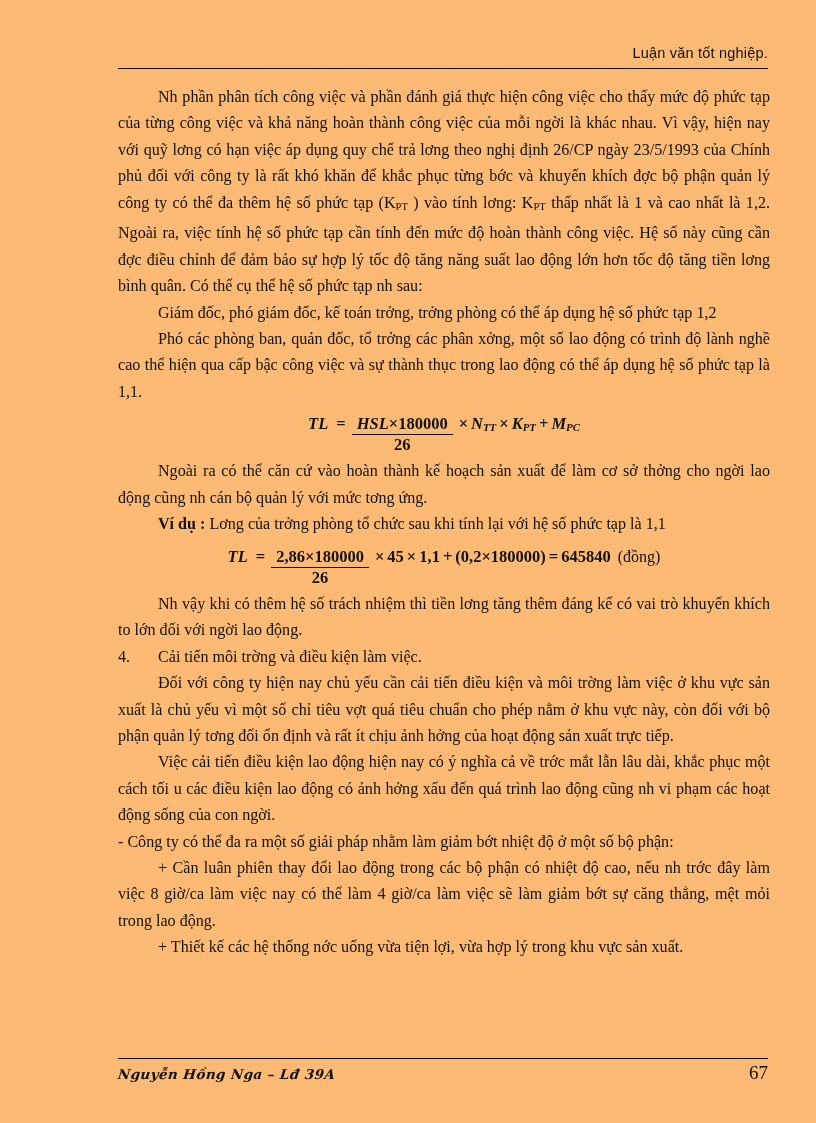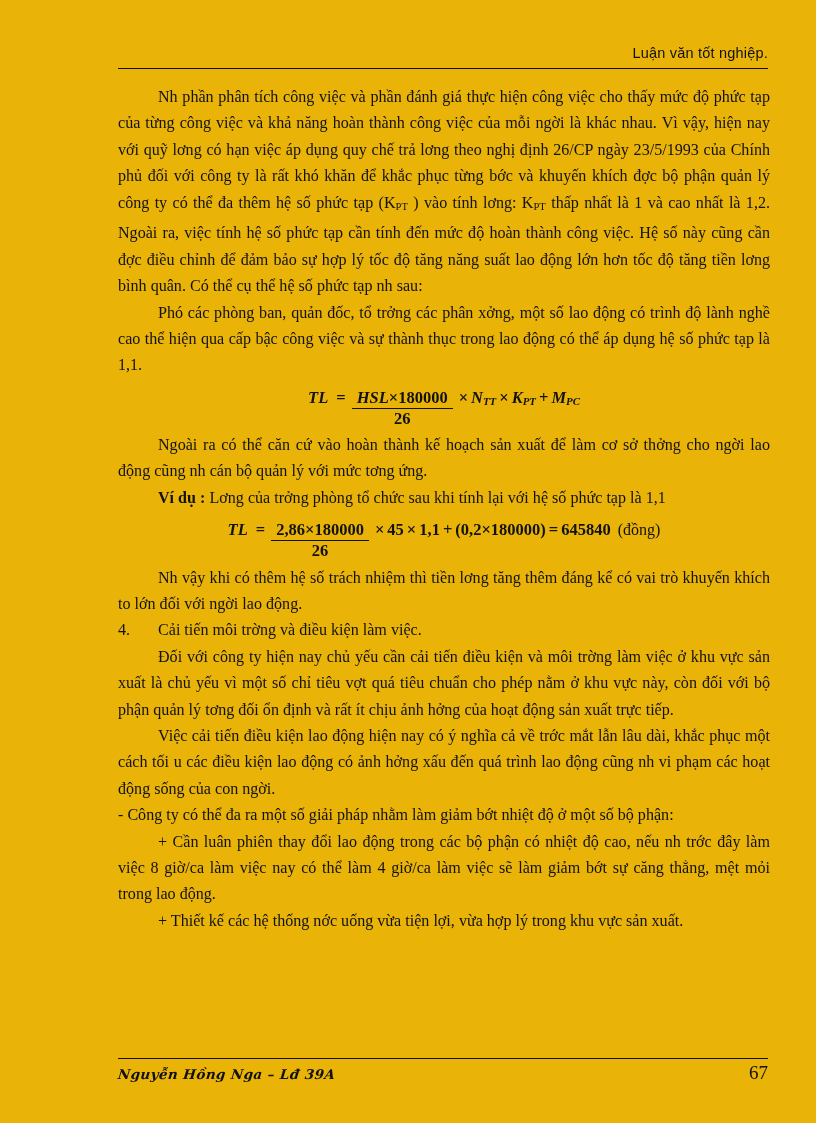--- a/index.html
+++ b/index.html
@@ -18,7 +18,7 @@
   .page {
     position: absolute;
     inset: 0;
-    background: #eab308;
+    background: #fdba74;
   }
 
   

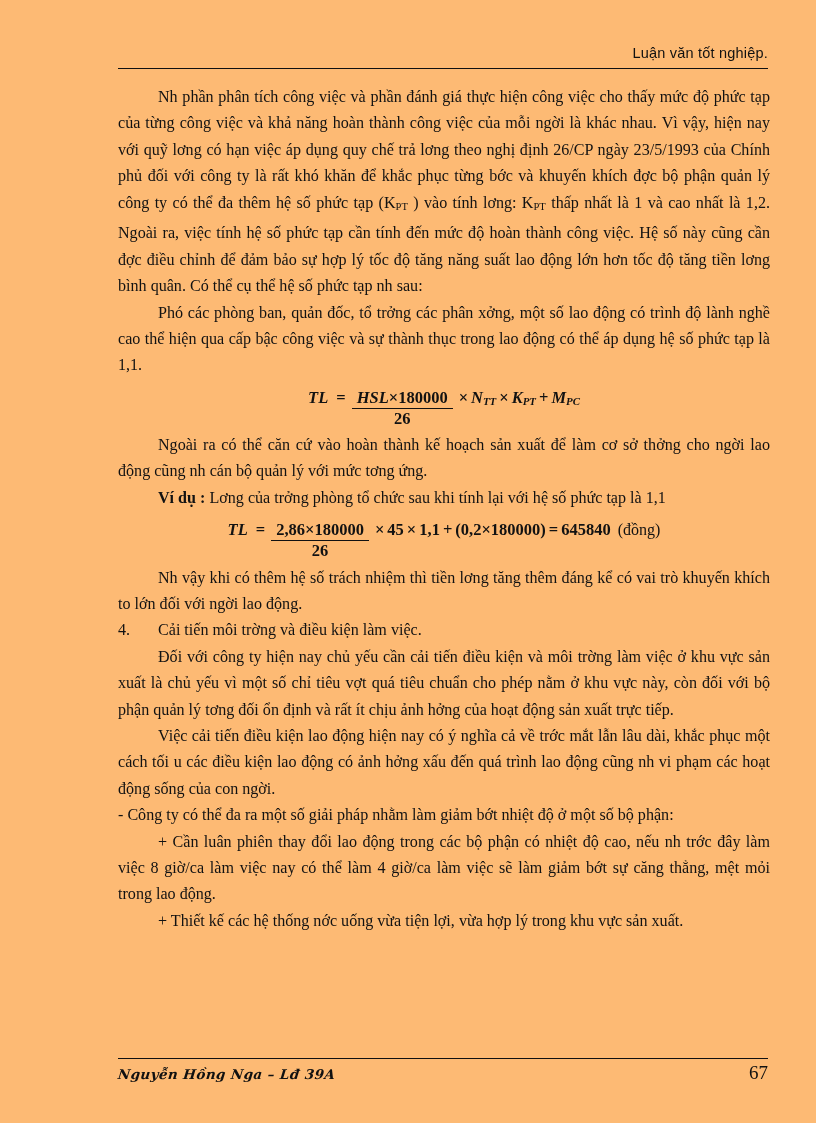--- a/index.html
+++ b/index.html
@@ -177,6 +177,7 @@
 
     <p class="para"><span>Nh   phần phân tích công việc và phần đánh giá thực hiện công việc cho thấy mức độ phức tạp của từng công việc và khả năng hoàn thành công việc của mỗi ngời   là khác nhau. Vì vậy, hiện nay với quỹ lơng   có hạn việc áp dụng quy chế trả lơng   theo nghị định 26/CP ngày 23/5/1993 của Chính phủ đối với công ty là rất khó khăn để khắc phục từng bớc   và khuyến khích đợc   bộ phận quản lý công ty có thể đa   thêm hệ số phức tạp (K</span><sub>PT</sub><span> ) vào tính lơng:   K</span><sub>PT</sub><span> thấp nhất là 1 và cao nhất là 1,2. Ngoài ra, việc tính hệ số phức tạp cần tính đến mức độ hoàn thành công việc. Hệ số này cũng cần đợc   điều chỉnh để đảm bảo sự hợp lý tốc độ tăng năng suất lao động lớn hơn tốc độ tăng tiền lơng   bình quân. Có thể cụ thể hệ số phức tạp nh   sau:</span></p>
 
+    <p class="para">Giám đốc, phó giám đốc, kế toán trởng,   trởng   phòng có thể áp dụng hệ số phức tạp 1,2</p>
 
     <p class="para">Phó  các phòng ban, quản đốc,  tổ trởng   các phân xởng,   một số lao động có trình độ lành nghề cao thể hiện qua cấp bậc công việc và sự thành thục trong lao động có thể áp dụng hệ số phức tạp là 1,1.</p>
 

